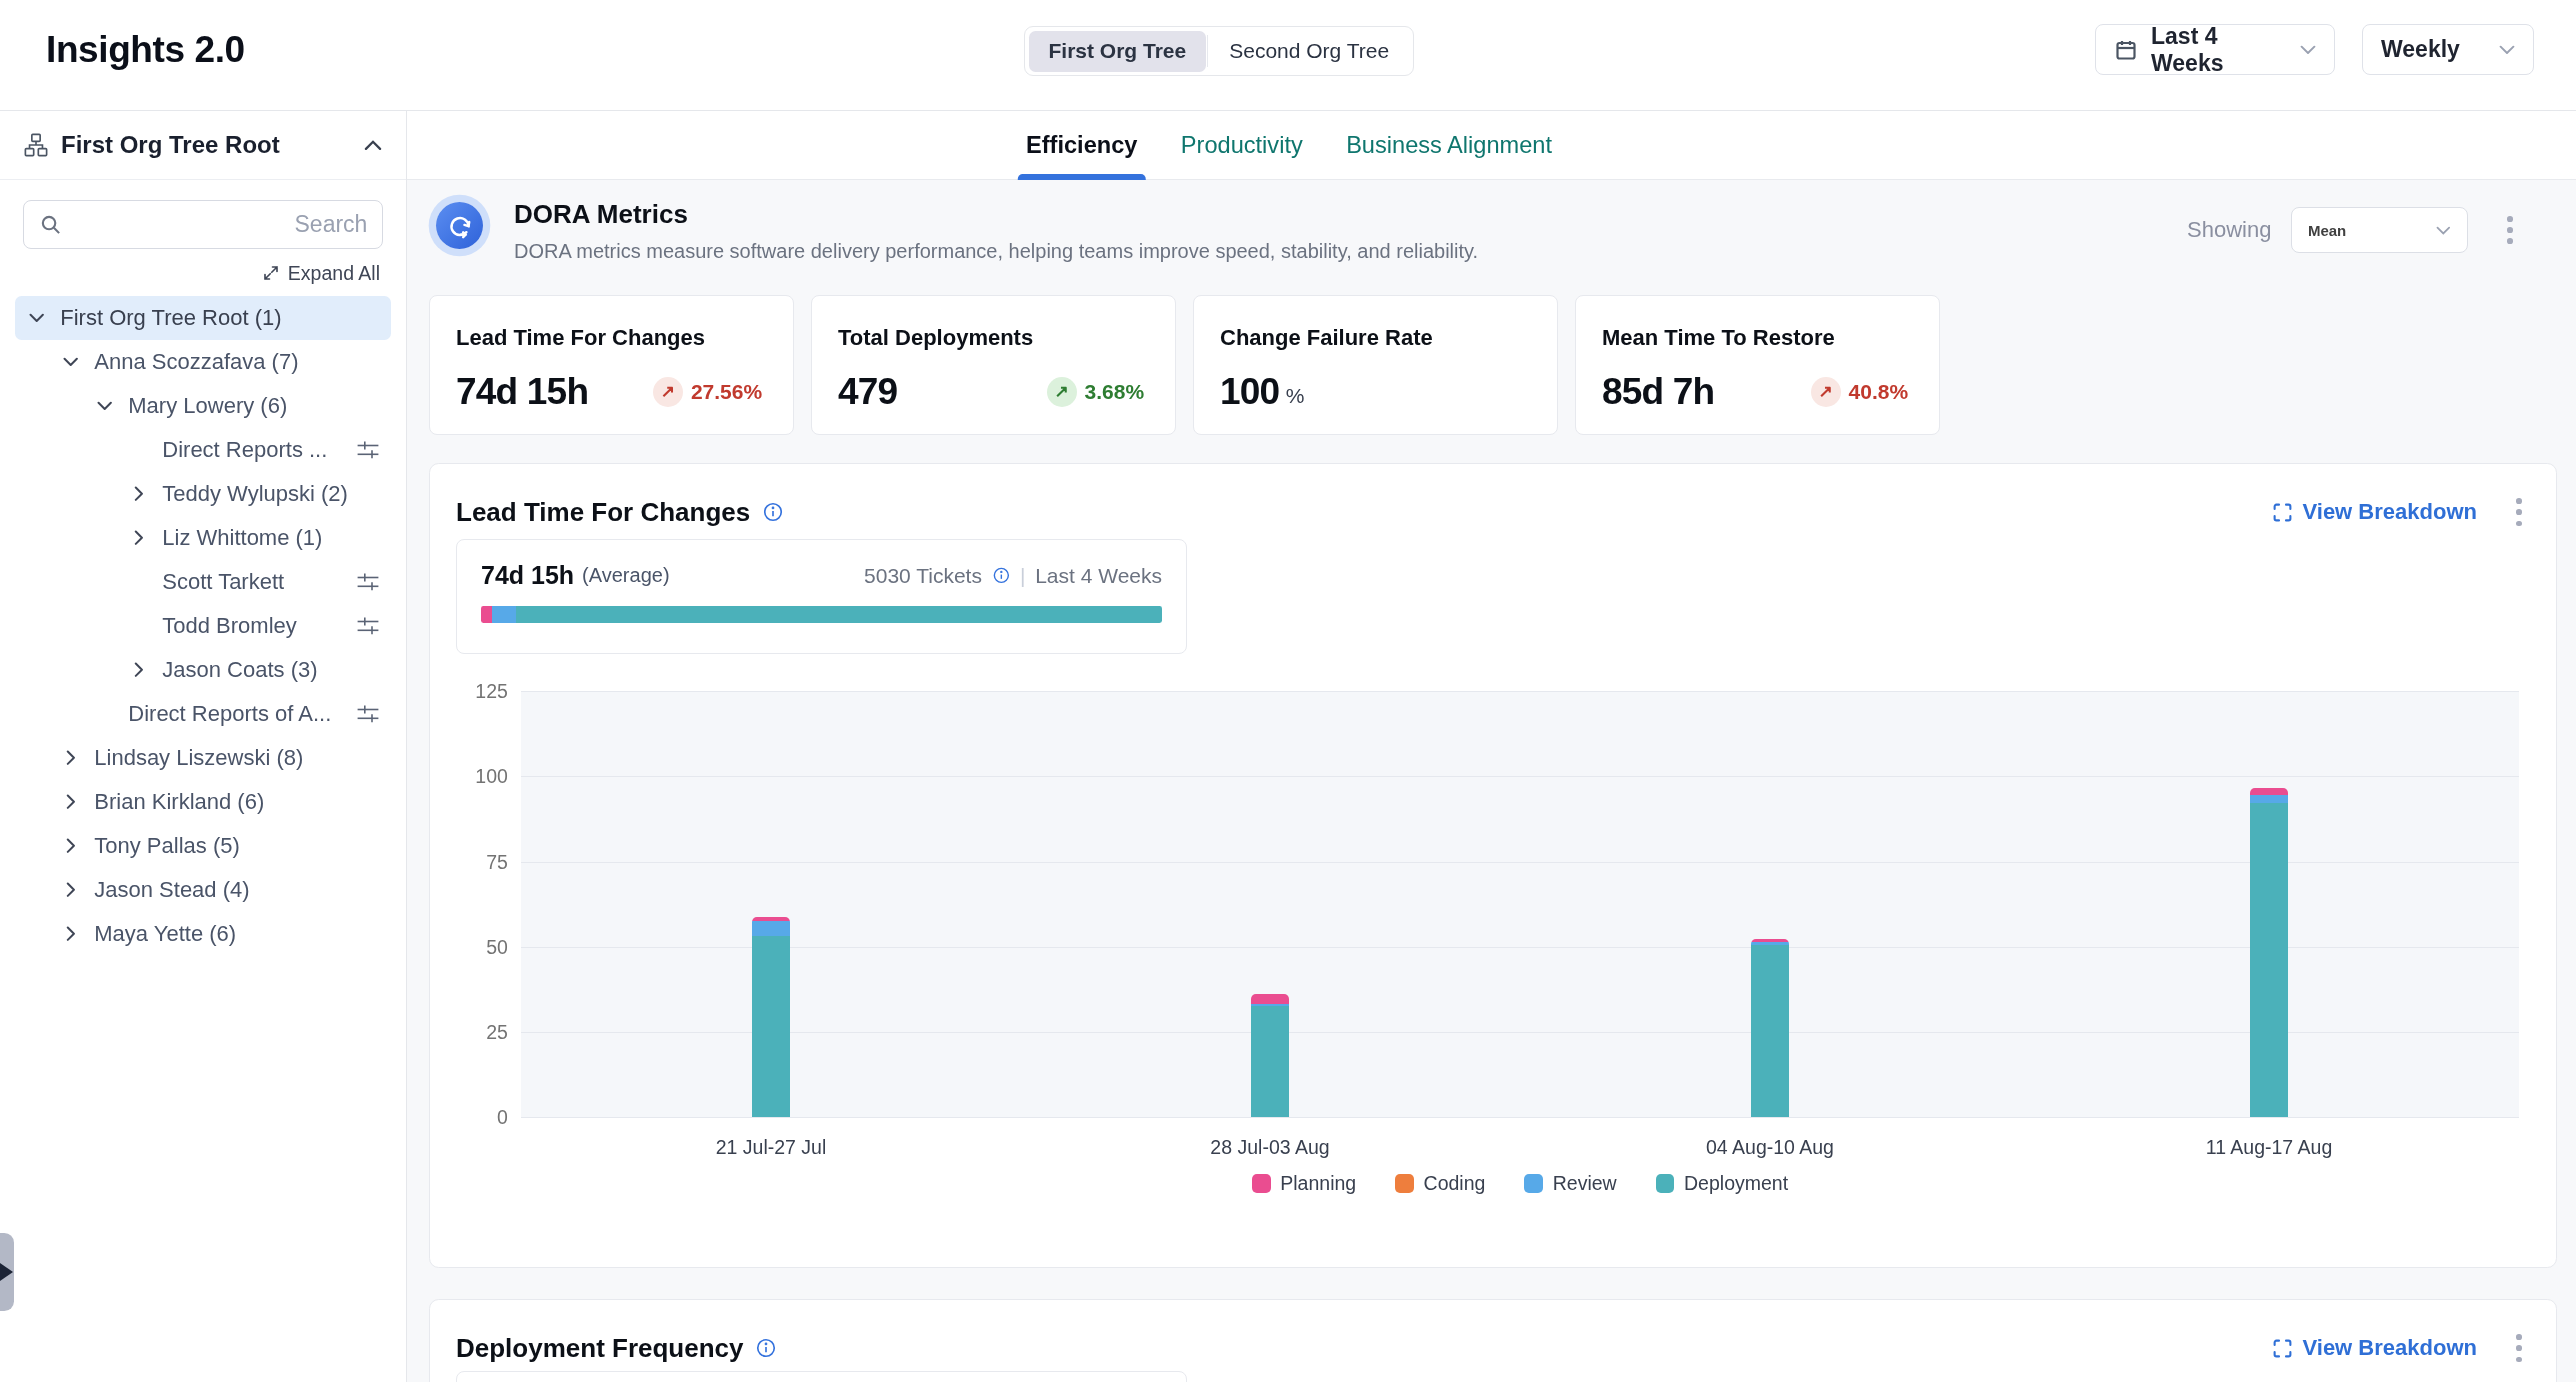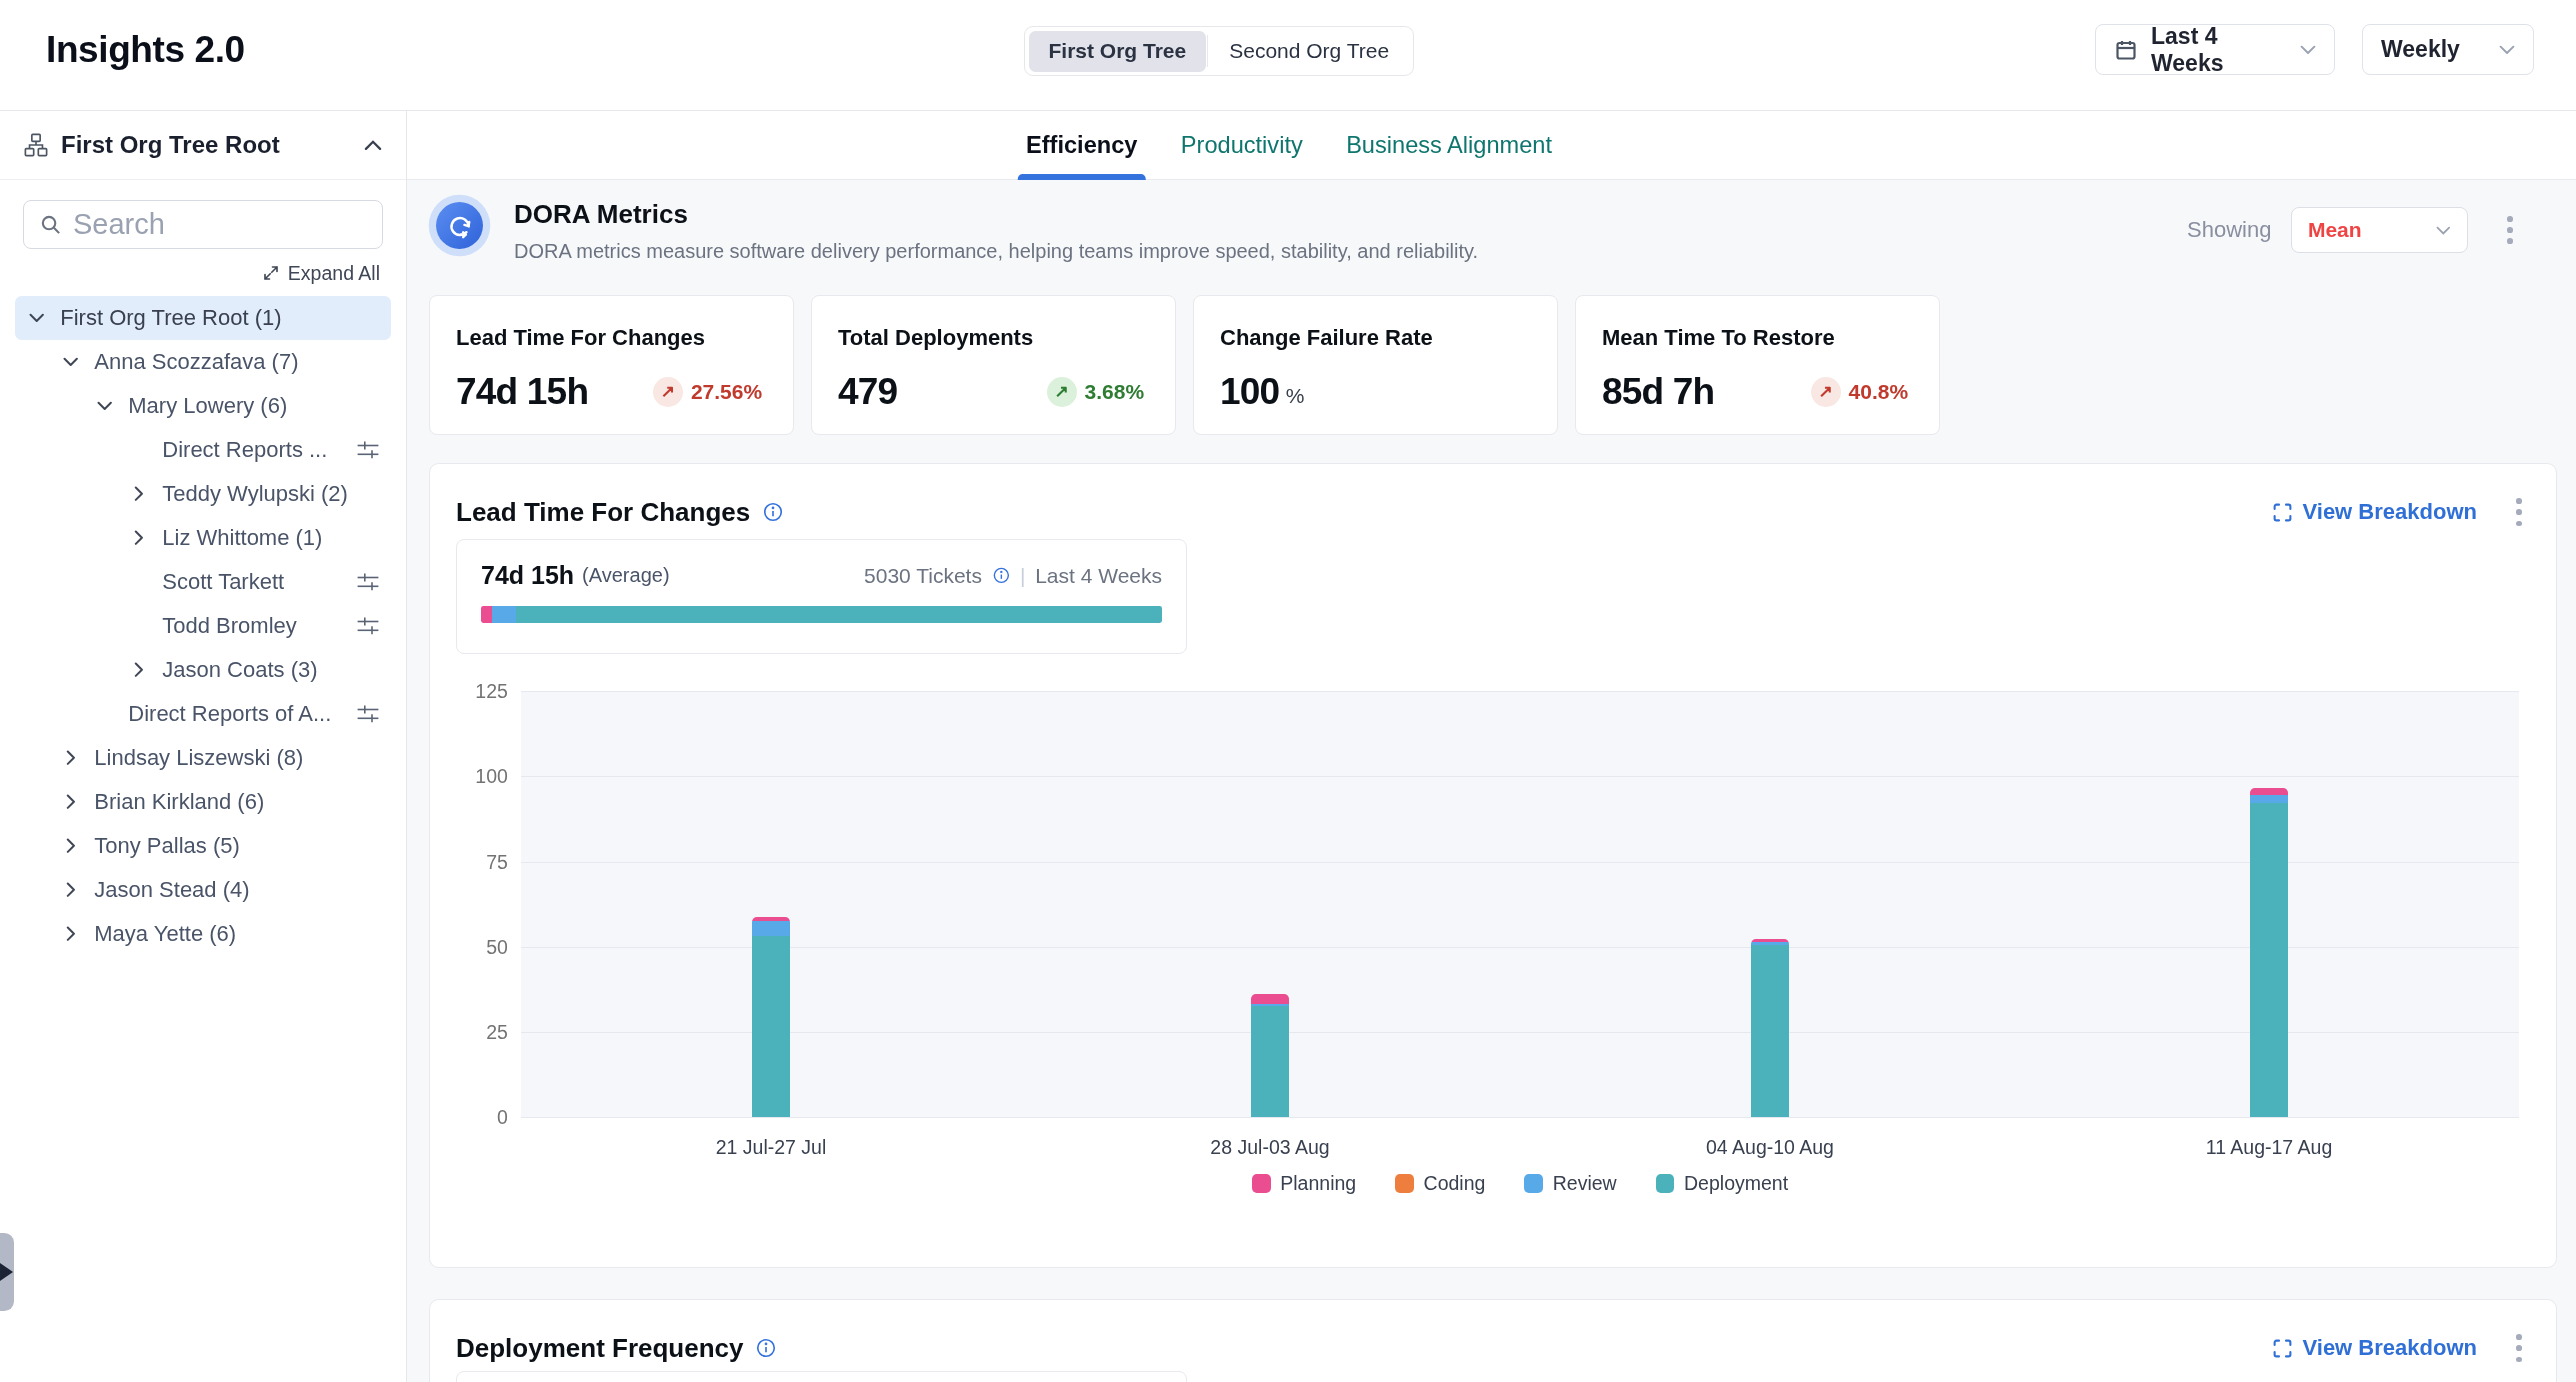--- a/index.html
+++ b/index.html
@@ -24,7 +24,7 @@
   .side-head { height:69px; display:flex; align-items:center; padding:0 24px; border-bottom:0.8px solid #eceef2; }
   .side-head .lbl { font-size:24px; font-weight:700; color:#1a202e; margin-left:13px; flex:1; }
   .search-box { margin:19.5px 23px 0 23px; height:49px; border:1.2px solid #d7dae2; border-radius:8px; display:flex; align-items:center; padding:0 14.6px; gap:11.4px; background:#fff; }
-  .search-box input { border:none; outline:none; font-size:29px; color:#4c1d95; width:100%; font-family:inherit; background:transparent; }
+  .search-box input { border:none; outline:none; font-size:23px; color:#4c1d95; width:100%; font-family:inherit; background:transparent;text-align:right; }
   .search-box input::placeholder { color:#9aa1b1; }
   .expand-row { margin-top:13px; padding-right:26px; display:flex; justify-content:flex-end; align-items:center; gap:8px; font-size:19.5px; color:#3f4656; cursor:pointer; }
   .tree { margin-top:11.4px; }

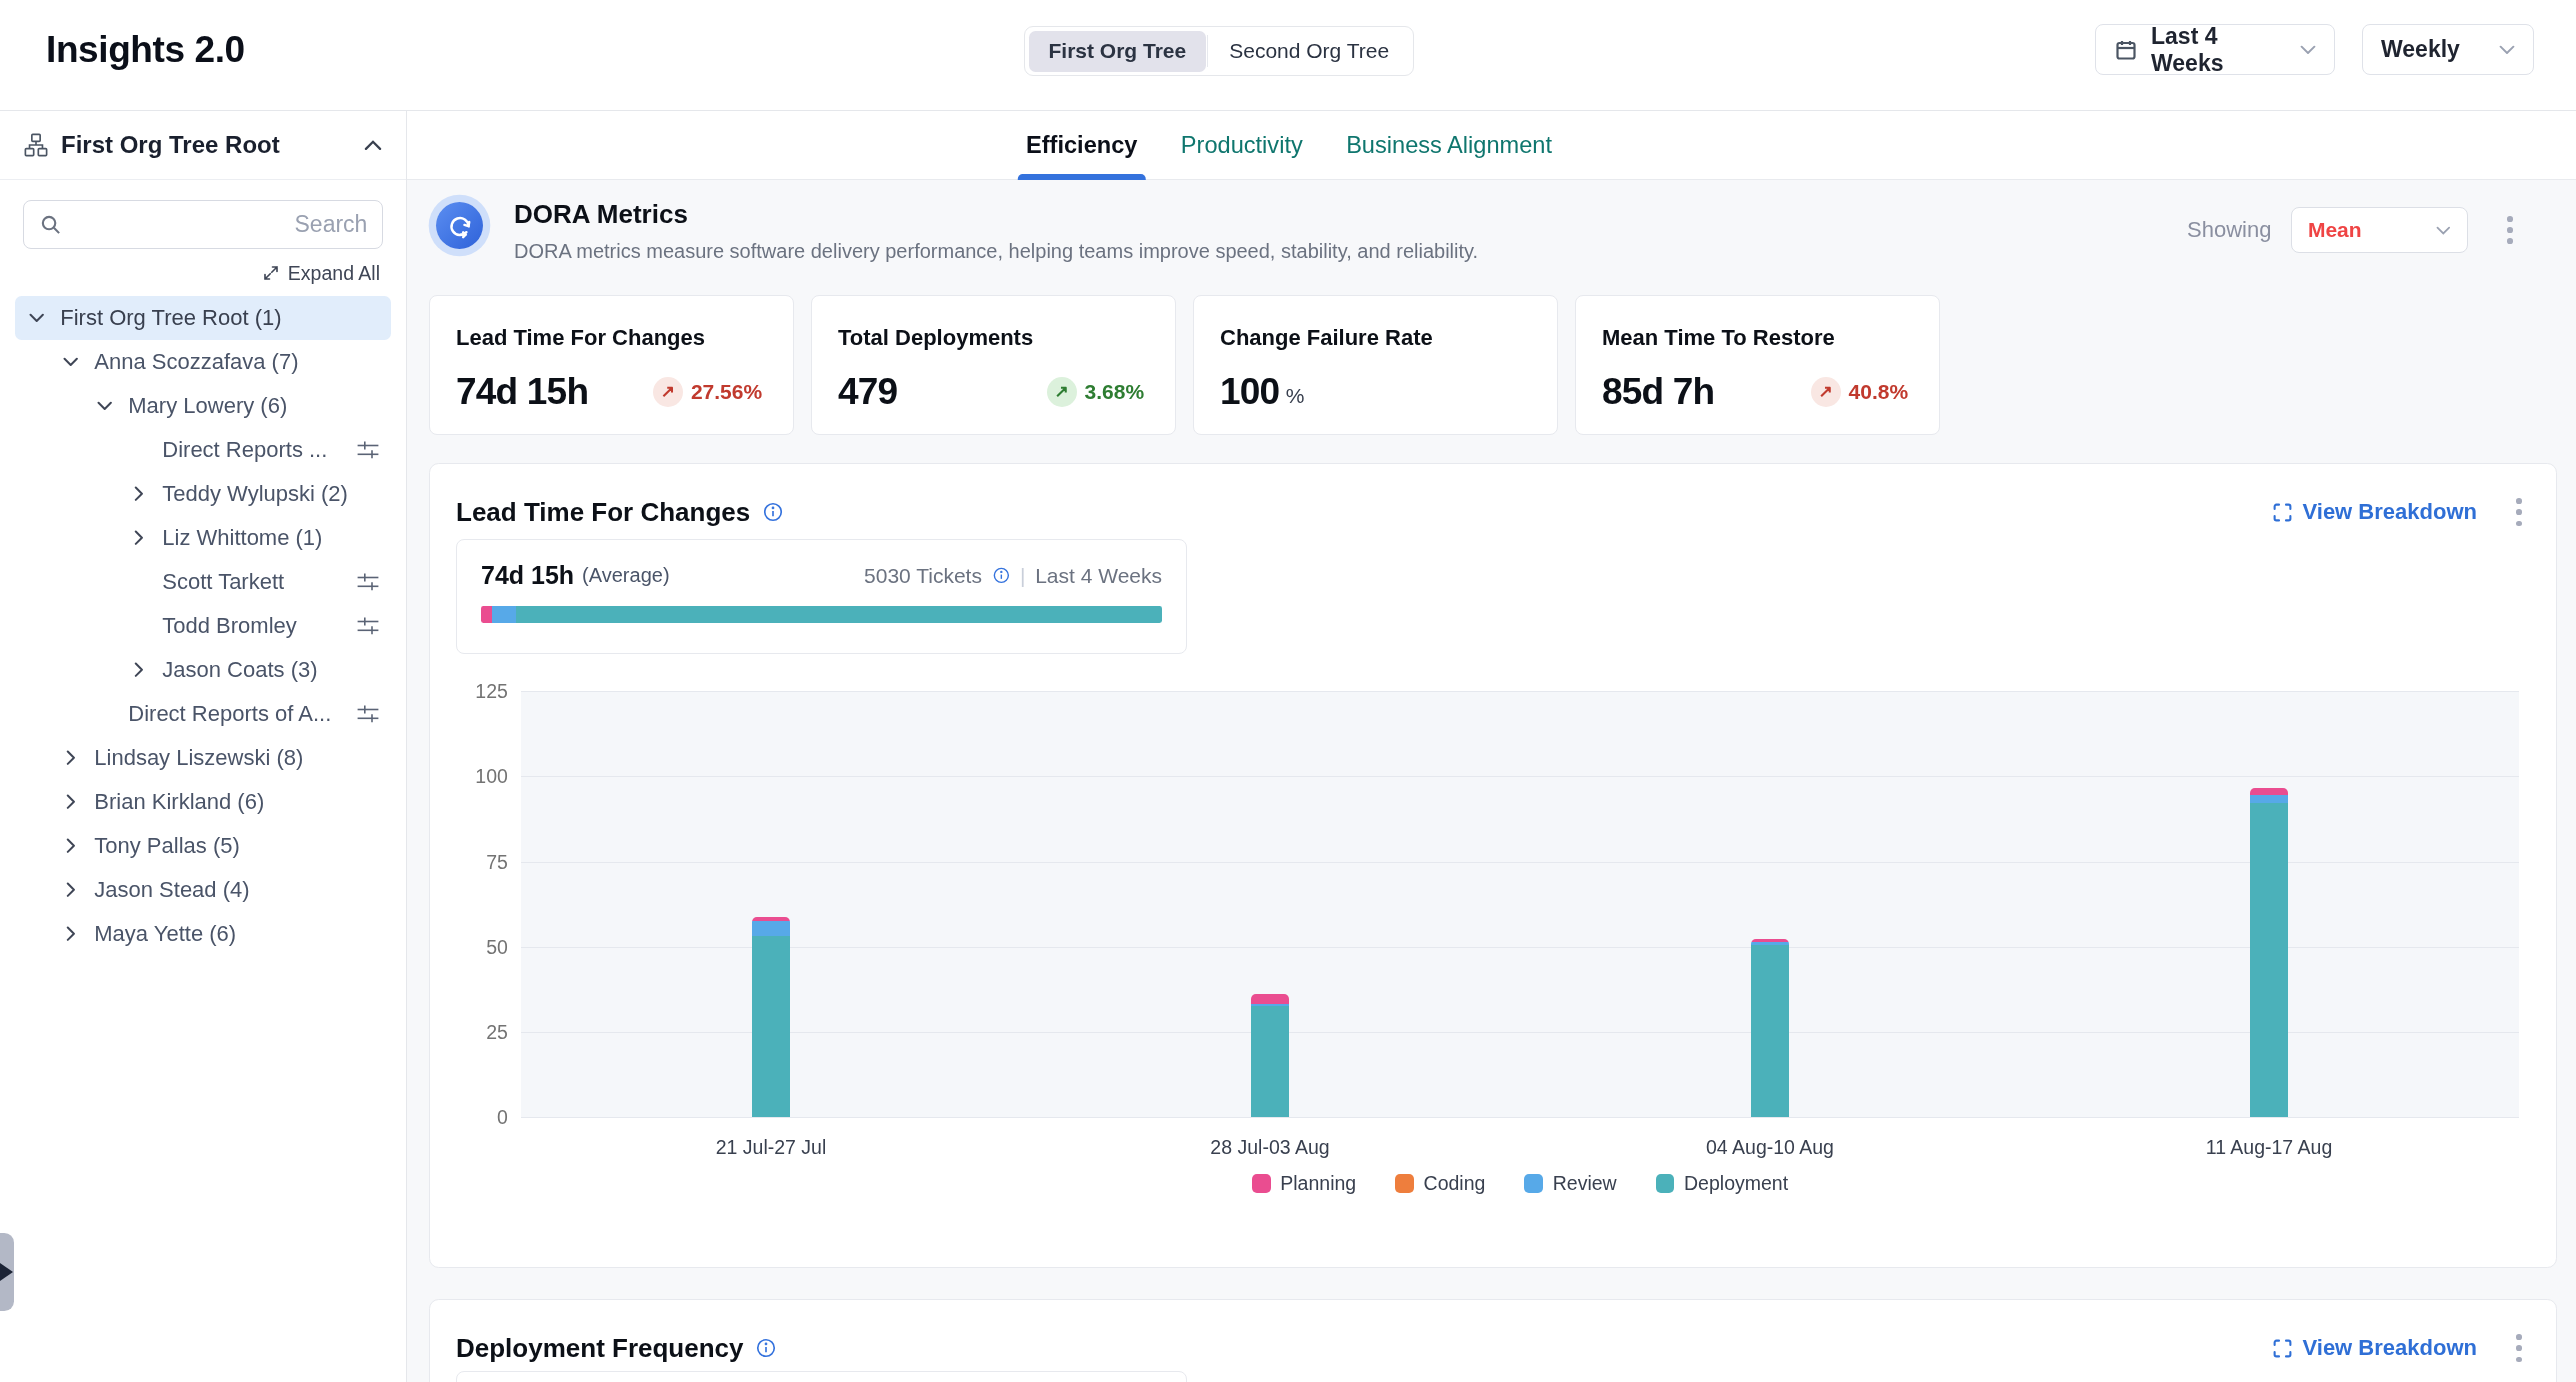--- a/index.html
+++ b/index.html
@@ -49,7 +49,7 @@
   .dora-sub { font-size:20px; color:#6b7280; margin-top:9.7px; }
   .showing-group { position:absolute; right:60px; top:96px; display:flex; align-items:center; }
   .showing-lbl { font-size:22px; color:#8a8fa0; }
-  .mean-select { margin-left:19.5px; width:177px; height:46px; border:1.2px solid #dcdfe6; border-radius:8px; background:#fff; display:flex; align-items:center; padding:0 16px; font-size:21px; font-weight:600; color:#ef4444; }
+  .mean-select { margin-left:19.5px; width:177px; height:46px; border:1.2px solid #dcdfe6; border-radius:8px; background:#fff; display:flex; align-items:center; padding:0 16px; font-size:15px; font-weight:600; color:#404040; }
   .mean-select .grow { flex:1; }
   .kebab { margin-left:36px; display:flex; flex-direction:column; align-items:center; cursor:pointer; padding:3.2px; }
   .kebab i { width:5.7px; height:5.7px; border-radius:50%; background:#a6abbb; display:block; margin:2.8px 0; }

